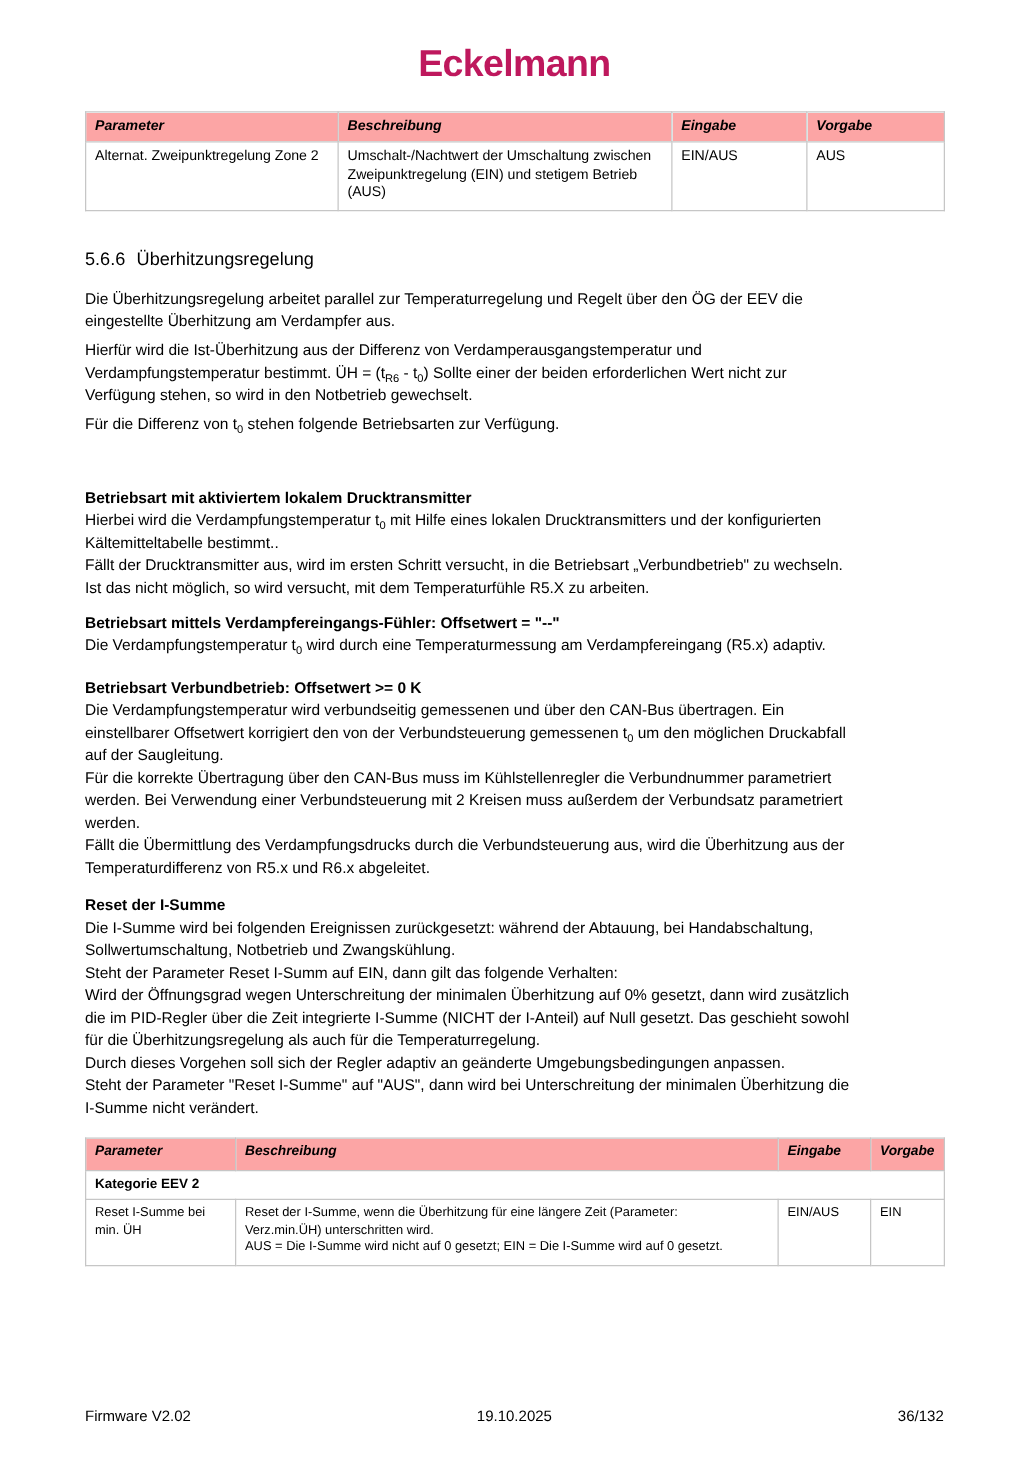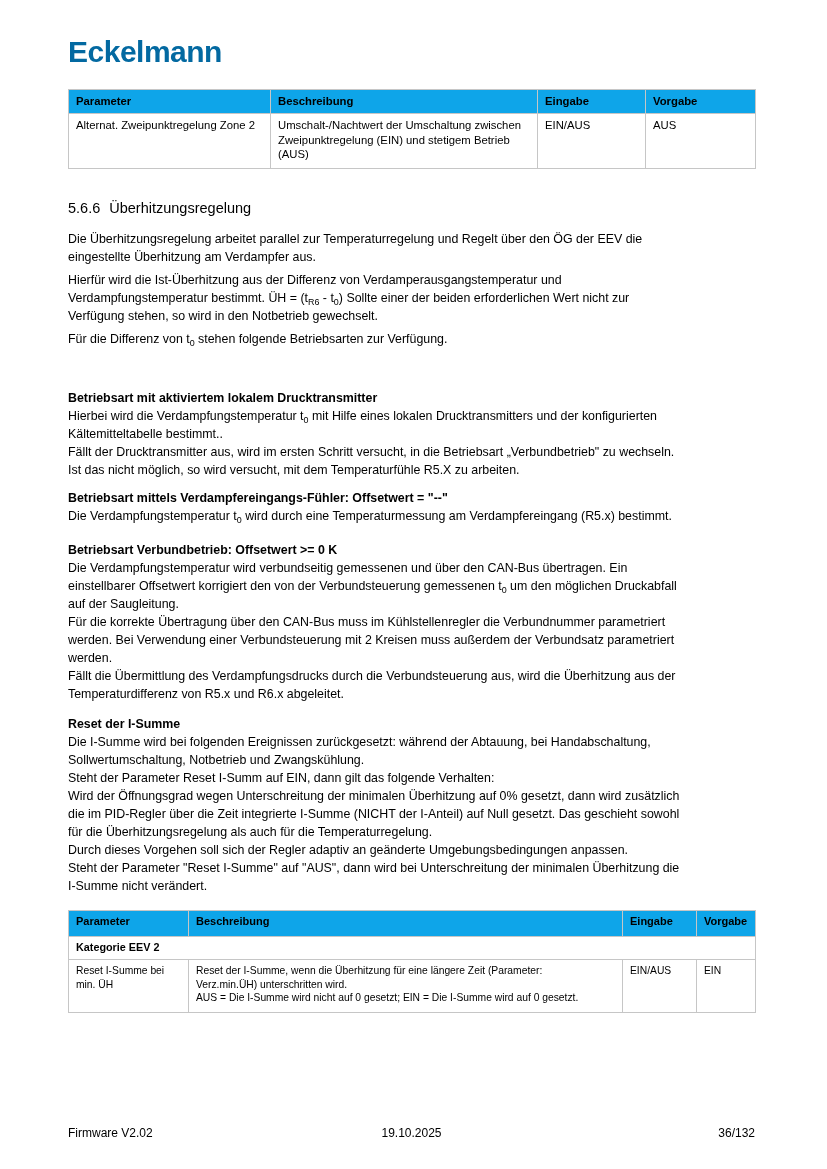--- a/index.html
+++ b/index.html
@@ -69,7 +69,7 @@
   <div class="content">
 
     <div class="logo" style="color: rgb(36, 42, 32);">
-      <span class="logo-brand" style="color: #0369a1;">Eckelmann</span>
+      <span class="logo-brand" style="color: #be185d; text-align: center;">Eckelmann</span>
     </div>
 
     <table class="ptable t1">

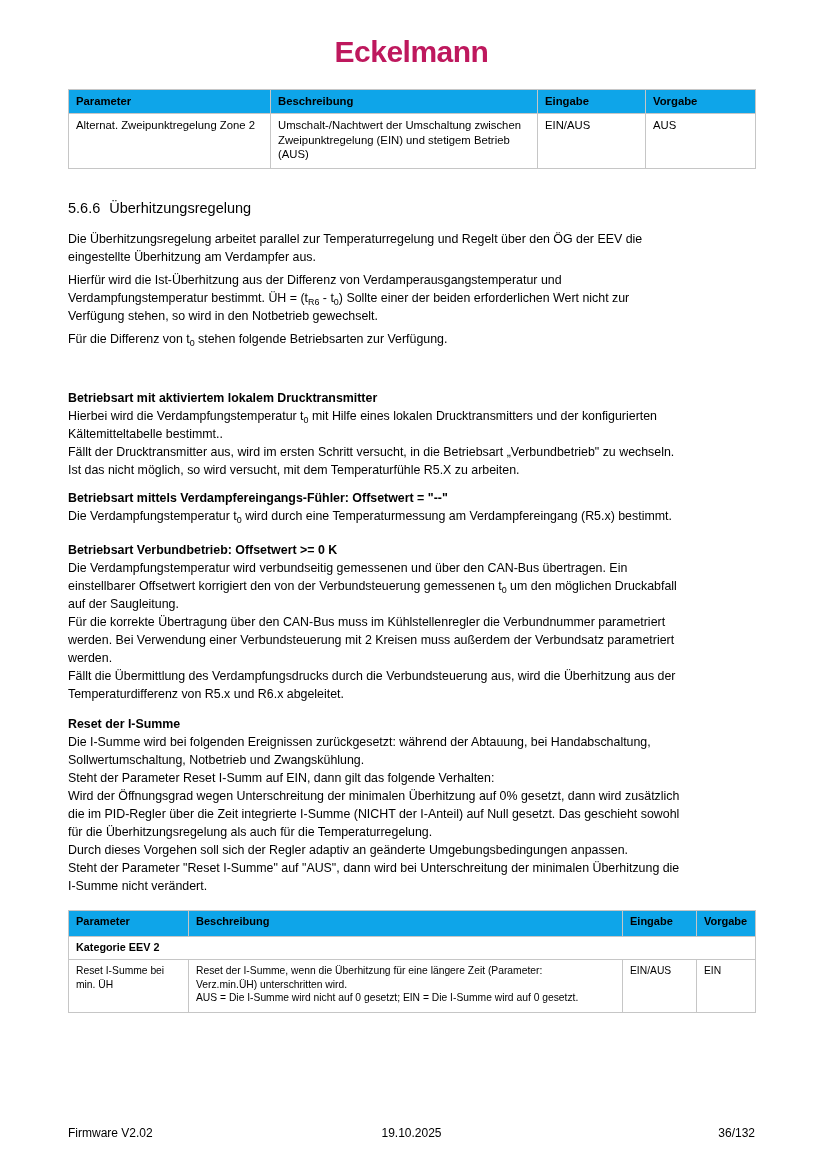--- a/index.html
+++ b/index.html
@@ -29,7 +29,7 @@
     text-align:left;
     overflow:hidden;
   }
-  table.ptable thead th{background:#0ea5e9;font-weight:700;}
+  table.ptable thead th{background:#fca5a5;font-weight:700;font-style:italic;}
   table.t1{margin-top:22px;font-size:11.3px;line-height:14.5px;}
   table.t1 thead th{font-size:11.3px;height:15px;}
   table.t1 td{height:46px;}

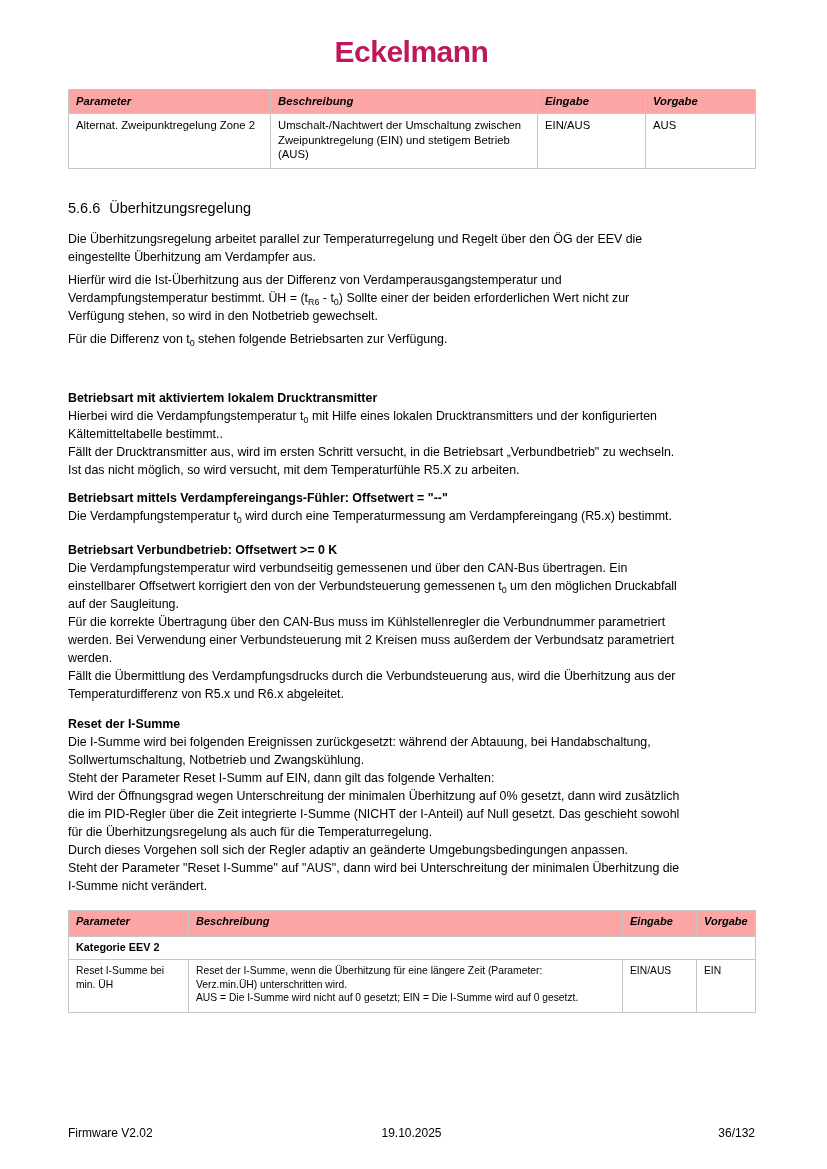--- a/index.html
+++ b/index.html
@@ -113,7 +113,7 @@
     </div>
     <div class="block b2">
       <div class="block-heading">Betriebsart mittels Verdampfereingangs-Fühler: Offsetwert = "--"</div>
-      <div class="block-body"><span>Die Verdampfungstemperatur t</span><sub>0</sub><span> wird durch eine Temperaturmessung am Verdampfereingang (R5.x) bestimmt.</span></div>
+      <div class="block-body"><span>Die Verdampfungstemperatur t</span><sub>0</sub><span> wird durch eine Temperaturmessung am Verdampfereingang (R5.x) adaptiv.</span></div>
     </div>
     <div class="block b3">
       <div class="block-heading">Betriebsart Verbundbetrieb: Offsetwert &gt;= 0 K</div>

